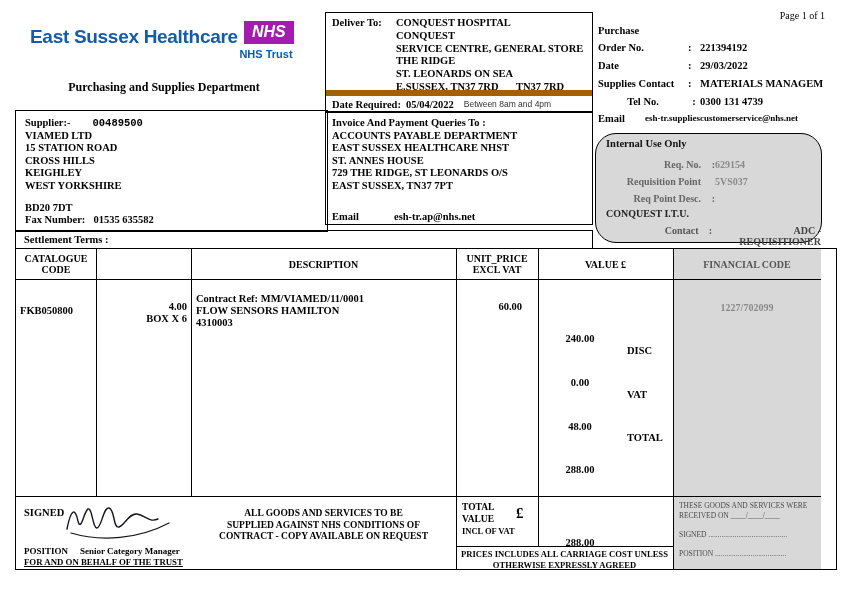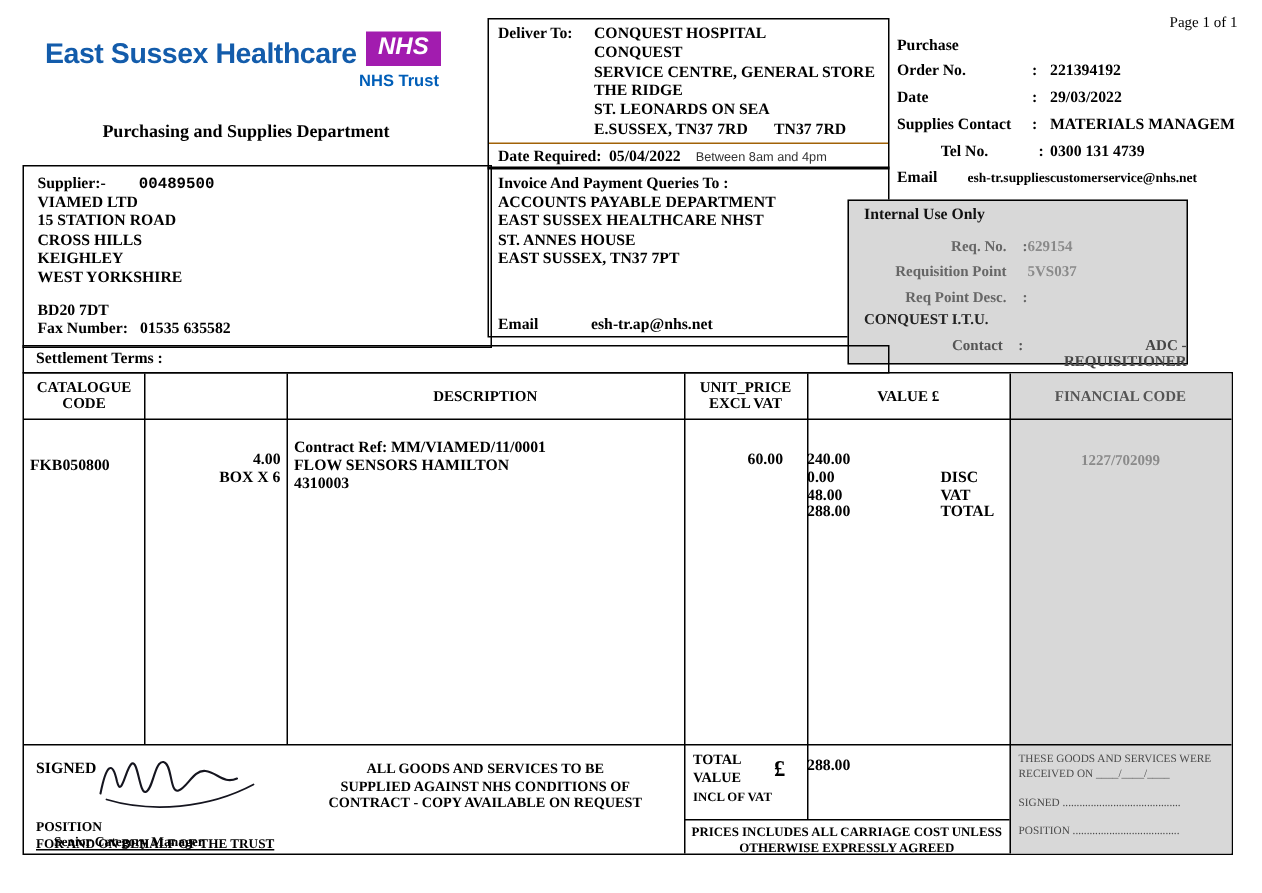--- a/index.html
+++ b/index.html
@@ -45,7 +45,7 @@
     <div>E.SUSSEX, TN37 7RD</div>
   </div>
   <div class="abs b" style="left:190px;top:68px;font-size:10.5px;">TN37 7RD</div>
-  <div class="abs" style="left:0;right:0;bottom:0;height:16px;border-top:1px solid #a16207;display:flex;align-items:center;">
+  <div class="abs" style="left:0;right:0;bottom:0;height:16px;border-top:6px solid #a16207;display:flex;align-items:center;">
     <span class="b" style="margin-left:6px;font-size:10.5px;">Date Required:</span>
     <span class="b" style="margin-left:5px;font-size:10.5px;">05/04/2022</span>
     <span class="sans" style="margin-left:10px;font-size:8.5px;color:#333;">Between 8am and 4pm</span>

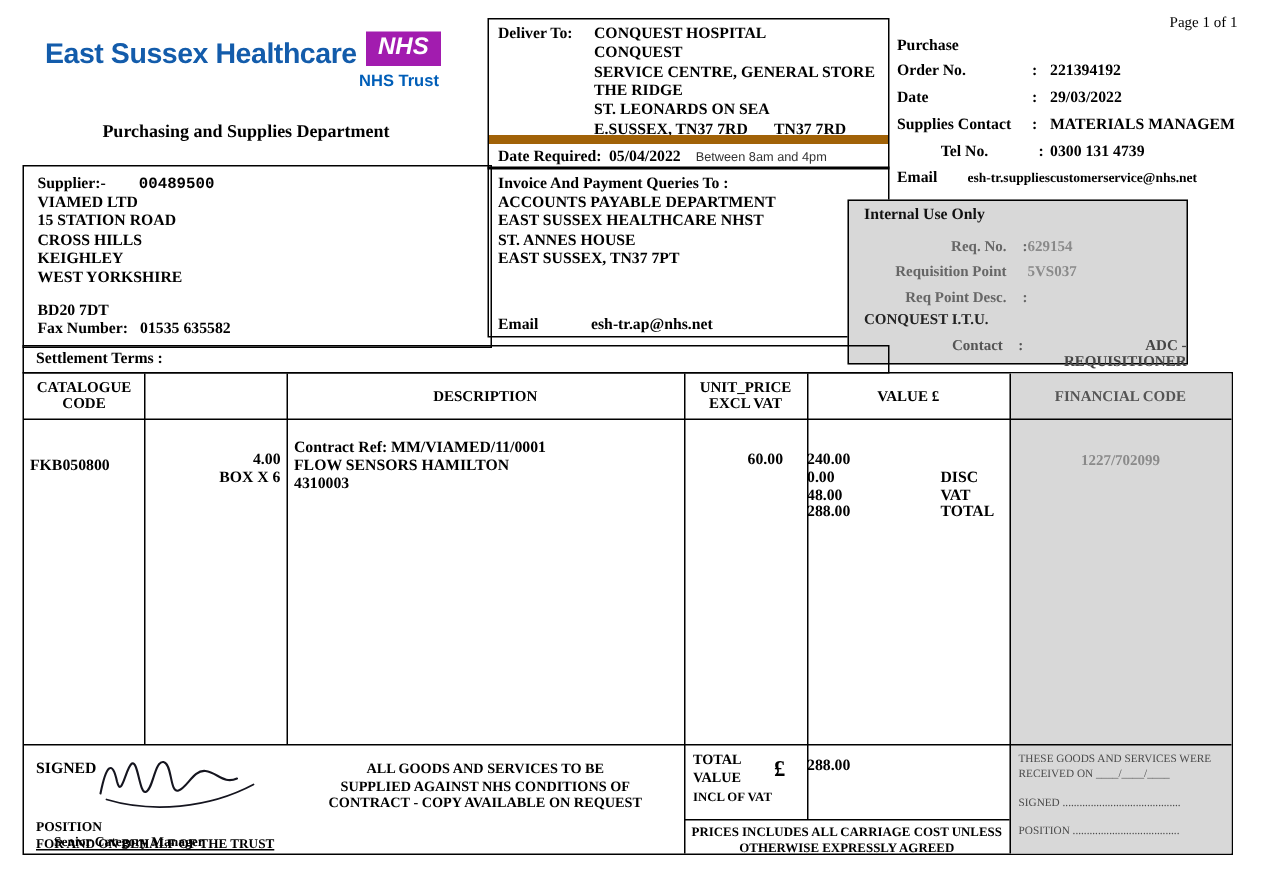--- a/index.html
+++ b/index.html
@@ -113,7 +113,7 @@
   </div>
 </div>
 
-<div class="abs box" style="left:565px;top:133px;width:225px;height:108px;background:#d8d8d8;">
+<div class="abs box" style="left:595px;top:133px;width:225px;height:108px;background:#d8d8d8;border-radius:21px;">
   <div class="abs b" style="left:10px;top:4px;font-size:10.5px;color:#111;">Internal Use Only</div>
   <div class="irow" style="top:25px;color:#666;">
     <span class="lab">Req. No.</span>

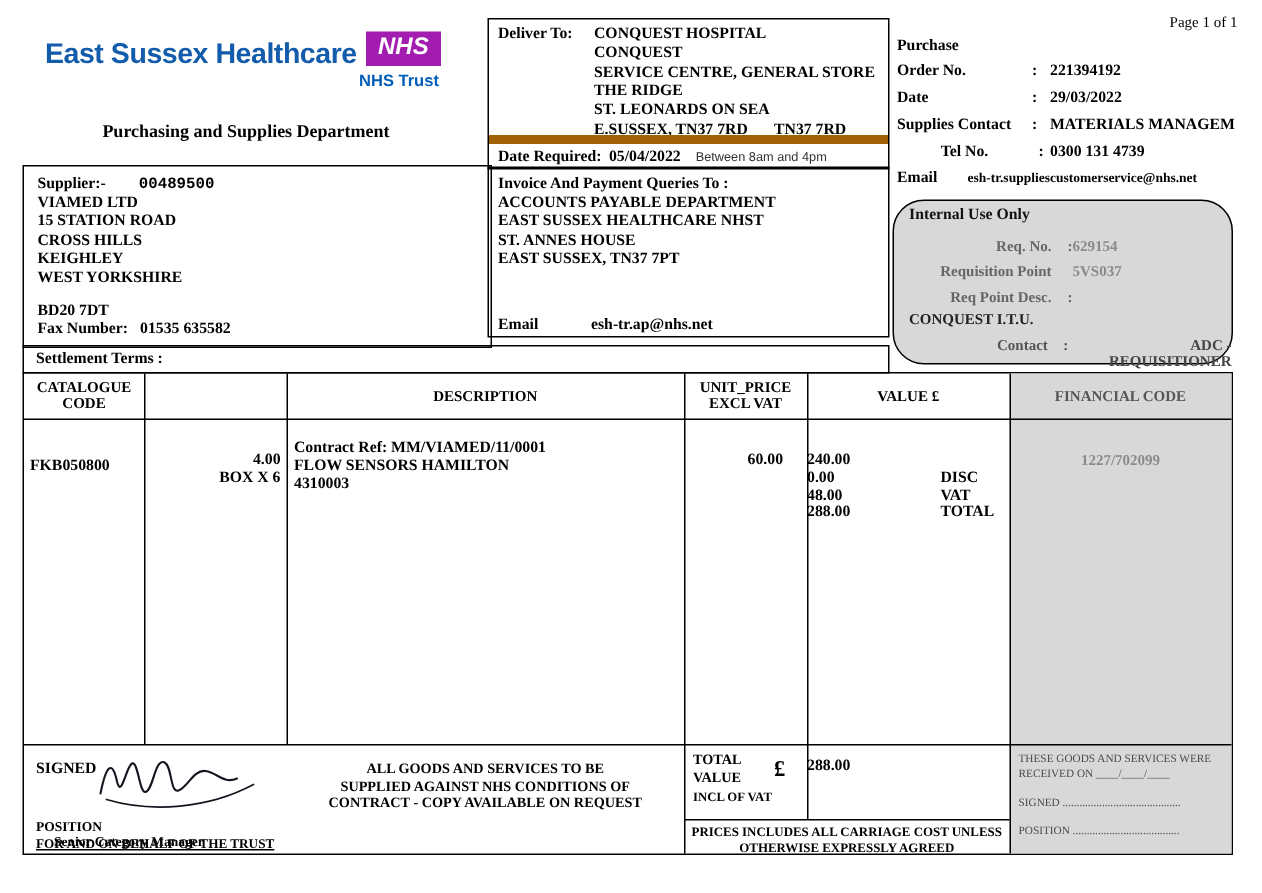--- a/index.html
+++ b/index.html
@@ -105,6 +105,7 @@
     <div class="b">ACCOUNTS PAYABLE DEPARTMENT</div>
     <div class="b">EAST SUSSEX HEALTHCARE NHST</div>
     <div class="b">ST. ANNES HOUSE</div>
+    <div class="b">729 THE RIDGE, ST LEONARDS O/S</div>
     <div class="b">EAST SUSSEX, TN37 7PT</div>
   </div>
   <div class="abs" style="left:6px;top:99px;display:flex;">

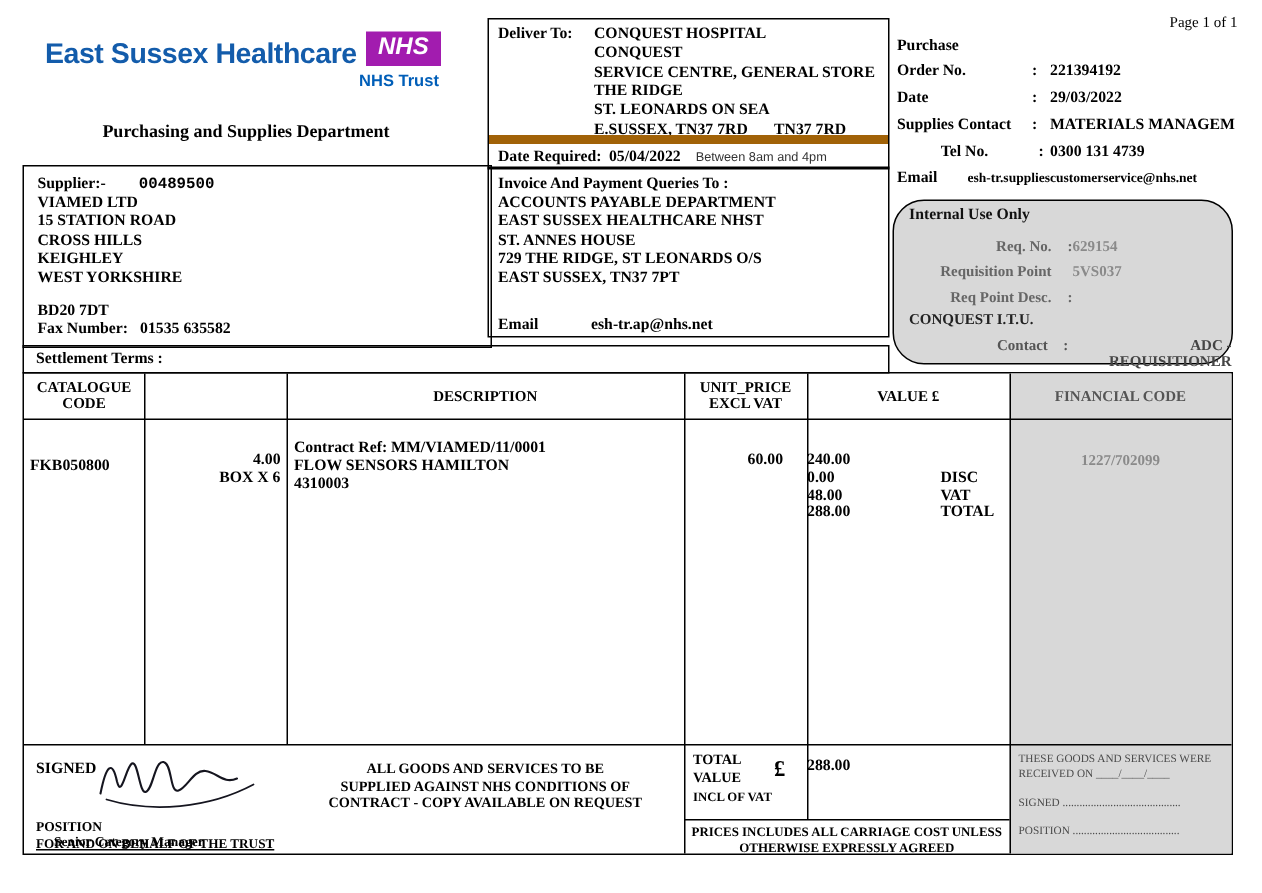--- a/index.html
+++ b/index.html
@@ -142,7 +142,7 @@
   <span class="b" style="margin-left:8px;font-size:10.5px;">Settlement Terms :</span>
 </div>
 
-<div class="abs box" style="left:15px;top:248px;width:805px;height:320px;">
+<div class="abs box" style="left:15px;top:248px;width:805px;height:320px;padding-left:15px;">
   <div class="abs" style="left:657px;top:0;width:148px;height:320px;background:#d8d8d8;"></div>
 
   <div class="vline" style="left:80px;top:0;height:247px;"></div>

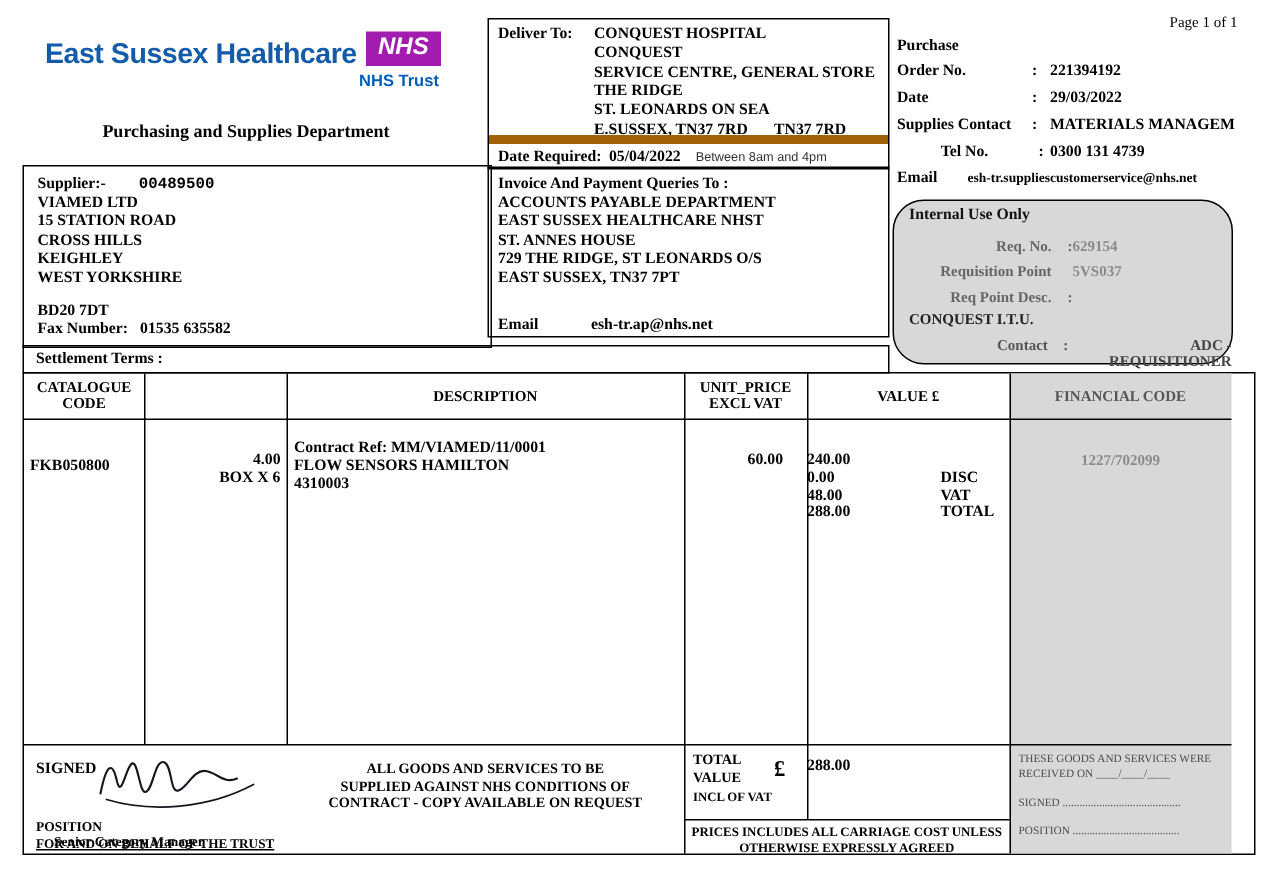--- a/index.html
+++ b/index.html
@@ -19,7 +19,7 @@
   .irow .lab{width:95px;}
   .irow .col{width:14px;}
   .vrow{display:flex;line-height:11.8px;padding-right:4px;}
-  .vrow .amt{flex:1;text-align:left;}
+  .vrow .amt{flex:1;text-align:center;margin-top:32px;}
   .vrow .tag{width:42px;text-align:left;padding-left:5px;}
 </style>
 </head>

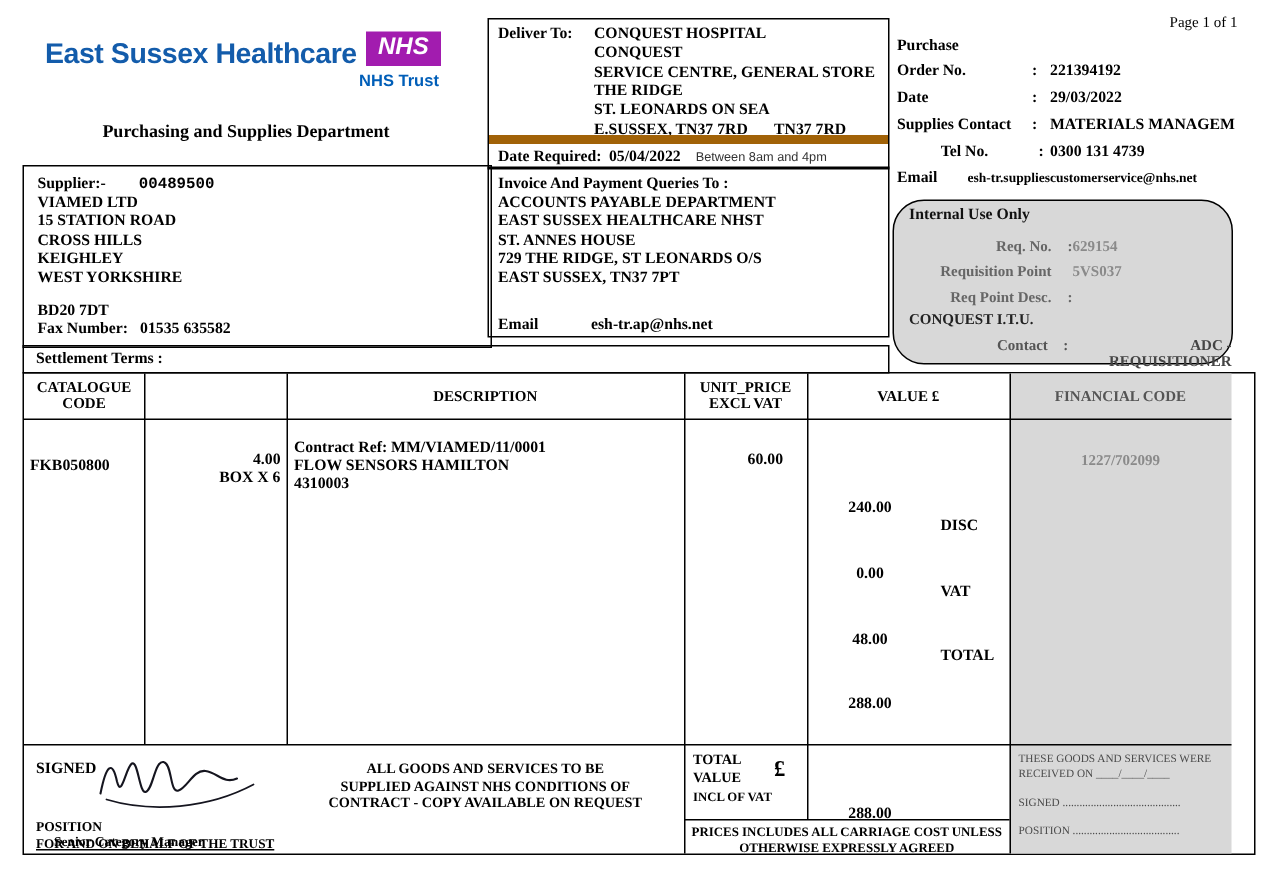--- a/index.html
+++ b/index.html
@@ -208,7 +208,7 @@
     <path d="M6,30 C10,10 14,8 17,22 C20,34 23,12 27,10 C31,8 32,30 36,29 C41,28 42,8 48,9 C54,10 52,30 58,28 C64,26 68,14 76,15 C84,16 88,24 97,20" stroke="#15151f" stroke-width="1.4" fill="none" stroke-linecap="round"></path>
     <path d="M10,34 C40,43 78,40 108,24" stroke="#15151f" stroke-width="1.2" fill="none" stroke-linecap="round"></path>
   </svg>
-  <div class="abs" style="left:8px;top:297px;display:flex;font-size:9px;font-weight:bold;flex-direction:column;">
+  <div class="abs" style="left:8px;top:297px;display:flex;font-size:9px;font-weight:bold;">
     <span>POSITION</span>
     <span style="margin-left:12px;">Senior Category Manager</span>
   </div>

